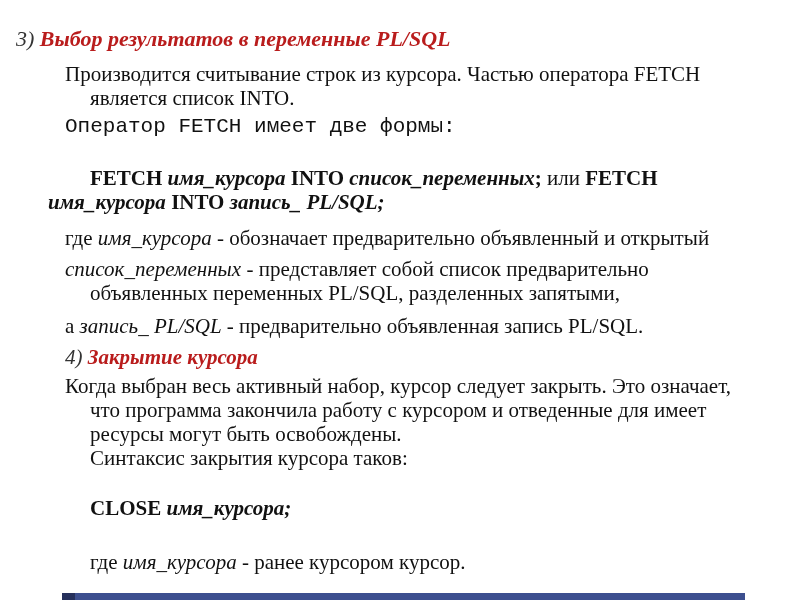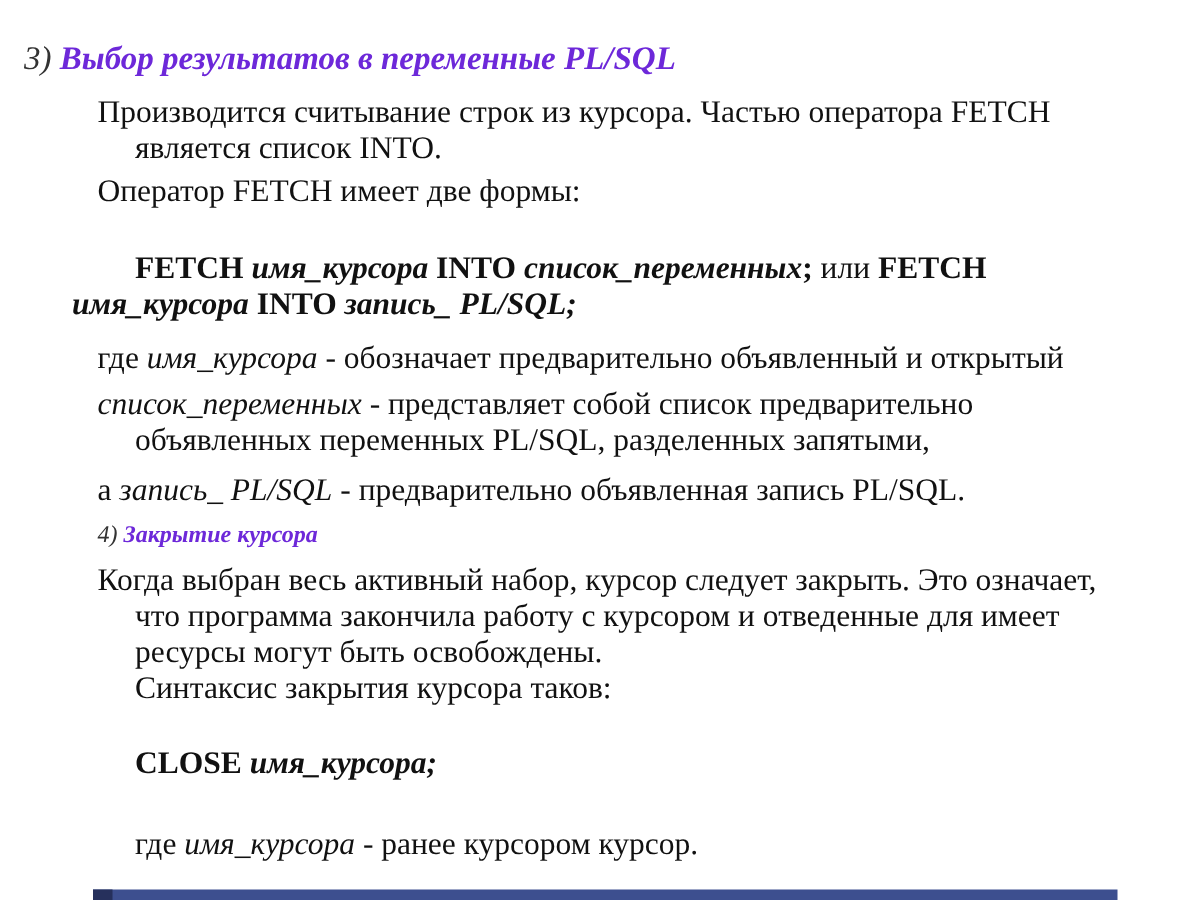--- a/index.html
+++ b/index.html
@@ -12,7 +12,7 @@
   }
   .heading{margin:0 0 0 16px;font-size:22px;line-height:26px;font-style:italic;}
   .heading .num{color:#333333;font-style:italic;}
-  .heading .red{color:#6d28d9;font-weight:600;font-style:italic;}
+  .heading .red{color:#b91c1c;font-weight:600;font-style:italic;}
   .line{white-space:nowrap;}
   .ind-first{margin-left:65px;}   
   .ind-cont{margin-left:90px;}    

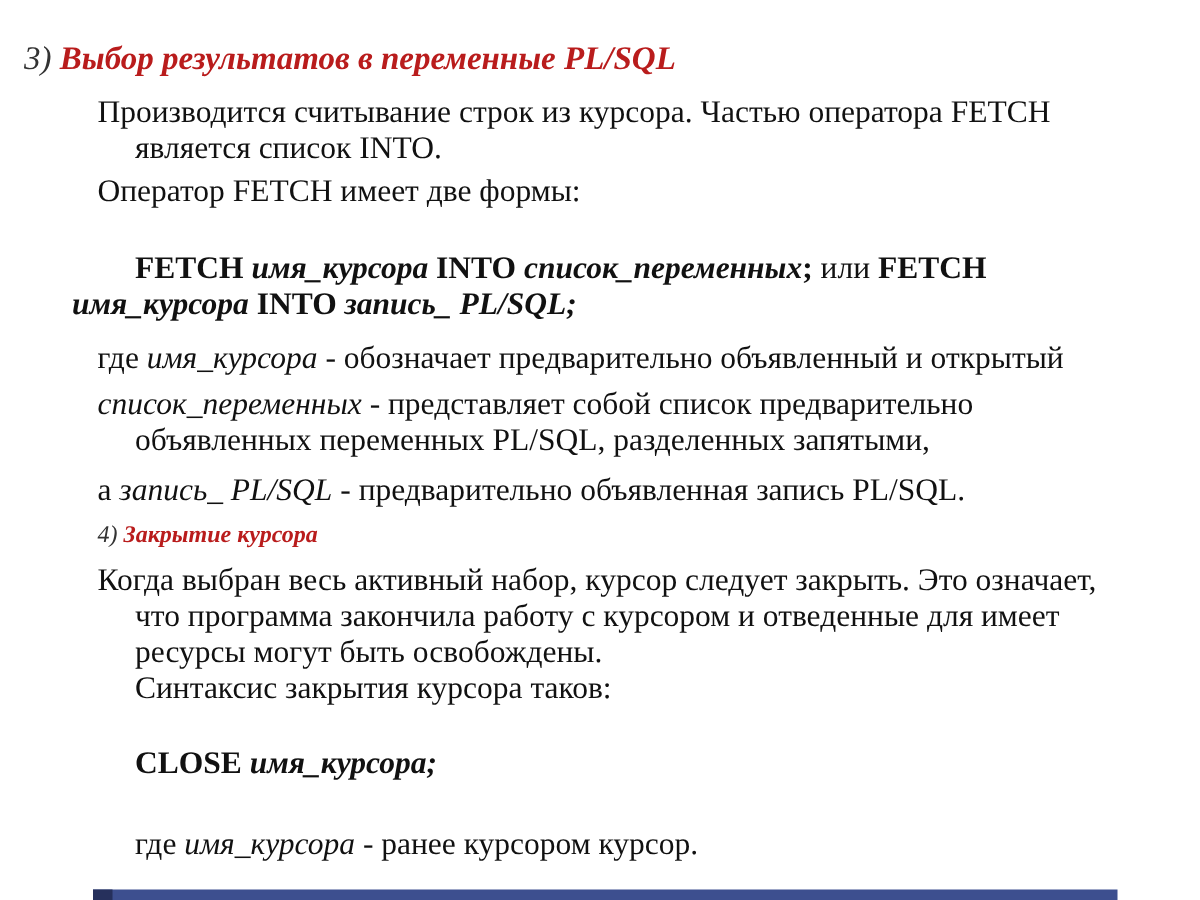--- a/index.html
+++ b/index.html
@@ -22,7 +22,7 @@
   .b{font-weight:bold;}
   .bi{font-weight:bold;font-style:italic;}
   .sp-title{margin-top:10px;}
-  .sp-p1{margin-top:5px;}
+  .sp-p1{margin-top:5px;font-family:Liberation Mono, monospace;}
   .sp-forms{margin-top:27px;}
   .sp-fetch{margin-top:12px;}
   .sp-where{margin-top:7px;}

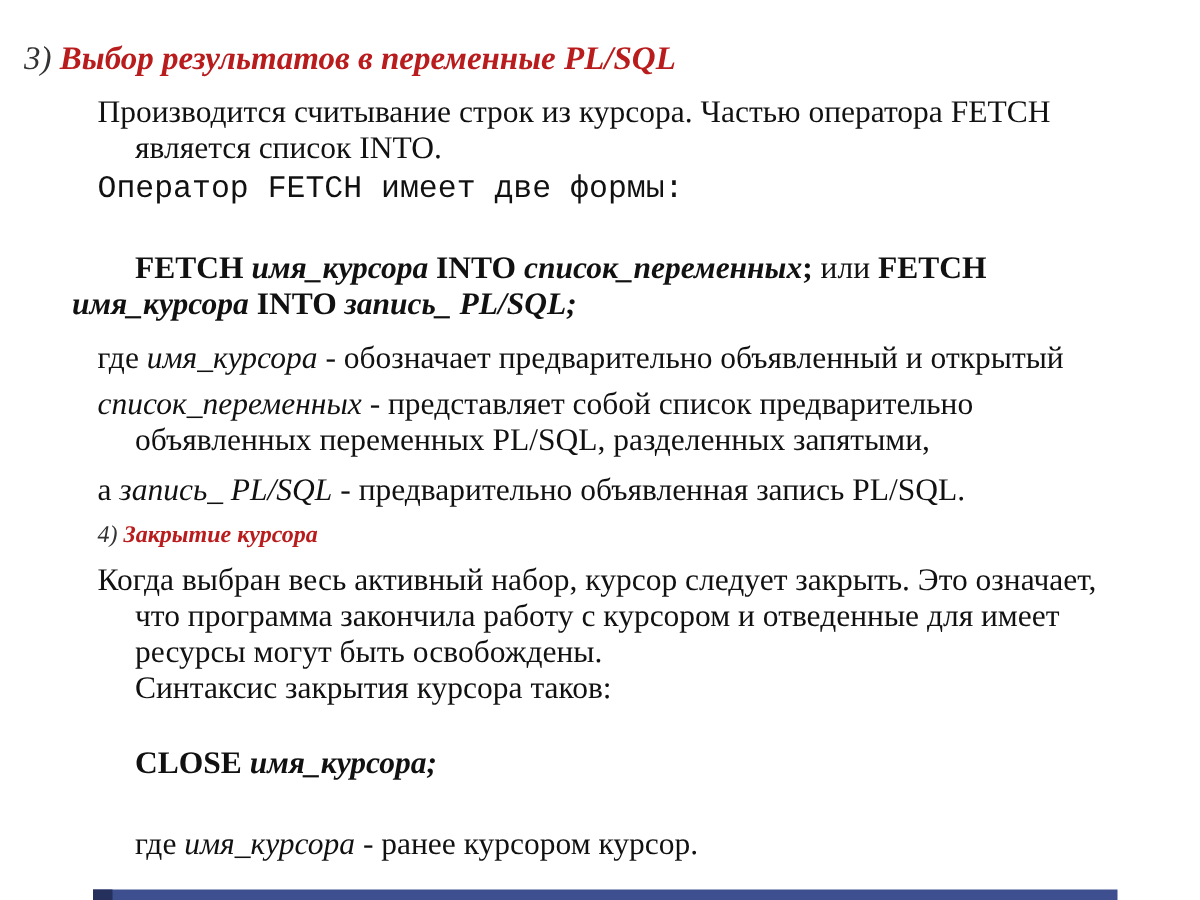--- a/index.html
+++ b/index.html
@@ -73,7 +73,7 @@
     <div class="line ind-first"><span>а </span><span class="it">запись_ PL/SQL</span><span> - предварительно объявленная запись PL/SQL.</span></div>
   </div>
 
-  <div class="heading sp-rec" style="margin-left:65px;font-size:16px;"><span class="num">4) </span><span class="red">Закрытие курсора</span></div>
+  <div class="heading sp-rec" style="margin-left:65px;font-size:21px;"><span class="num">4) </span><span class="red">Закрытие курсора</span></div>
 
   <div class="sp-h4">
     <div class="line ind-first">Когда выбран весь активный набор, курсор следует закрыть. Это означает,</div>

